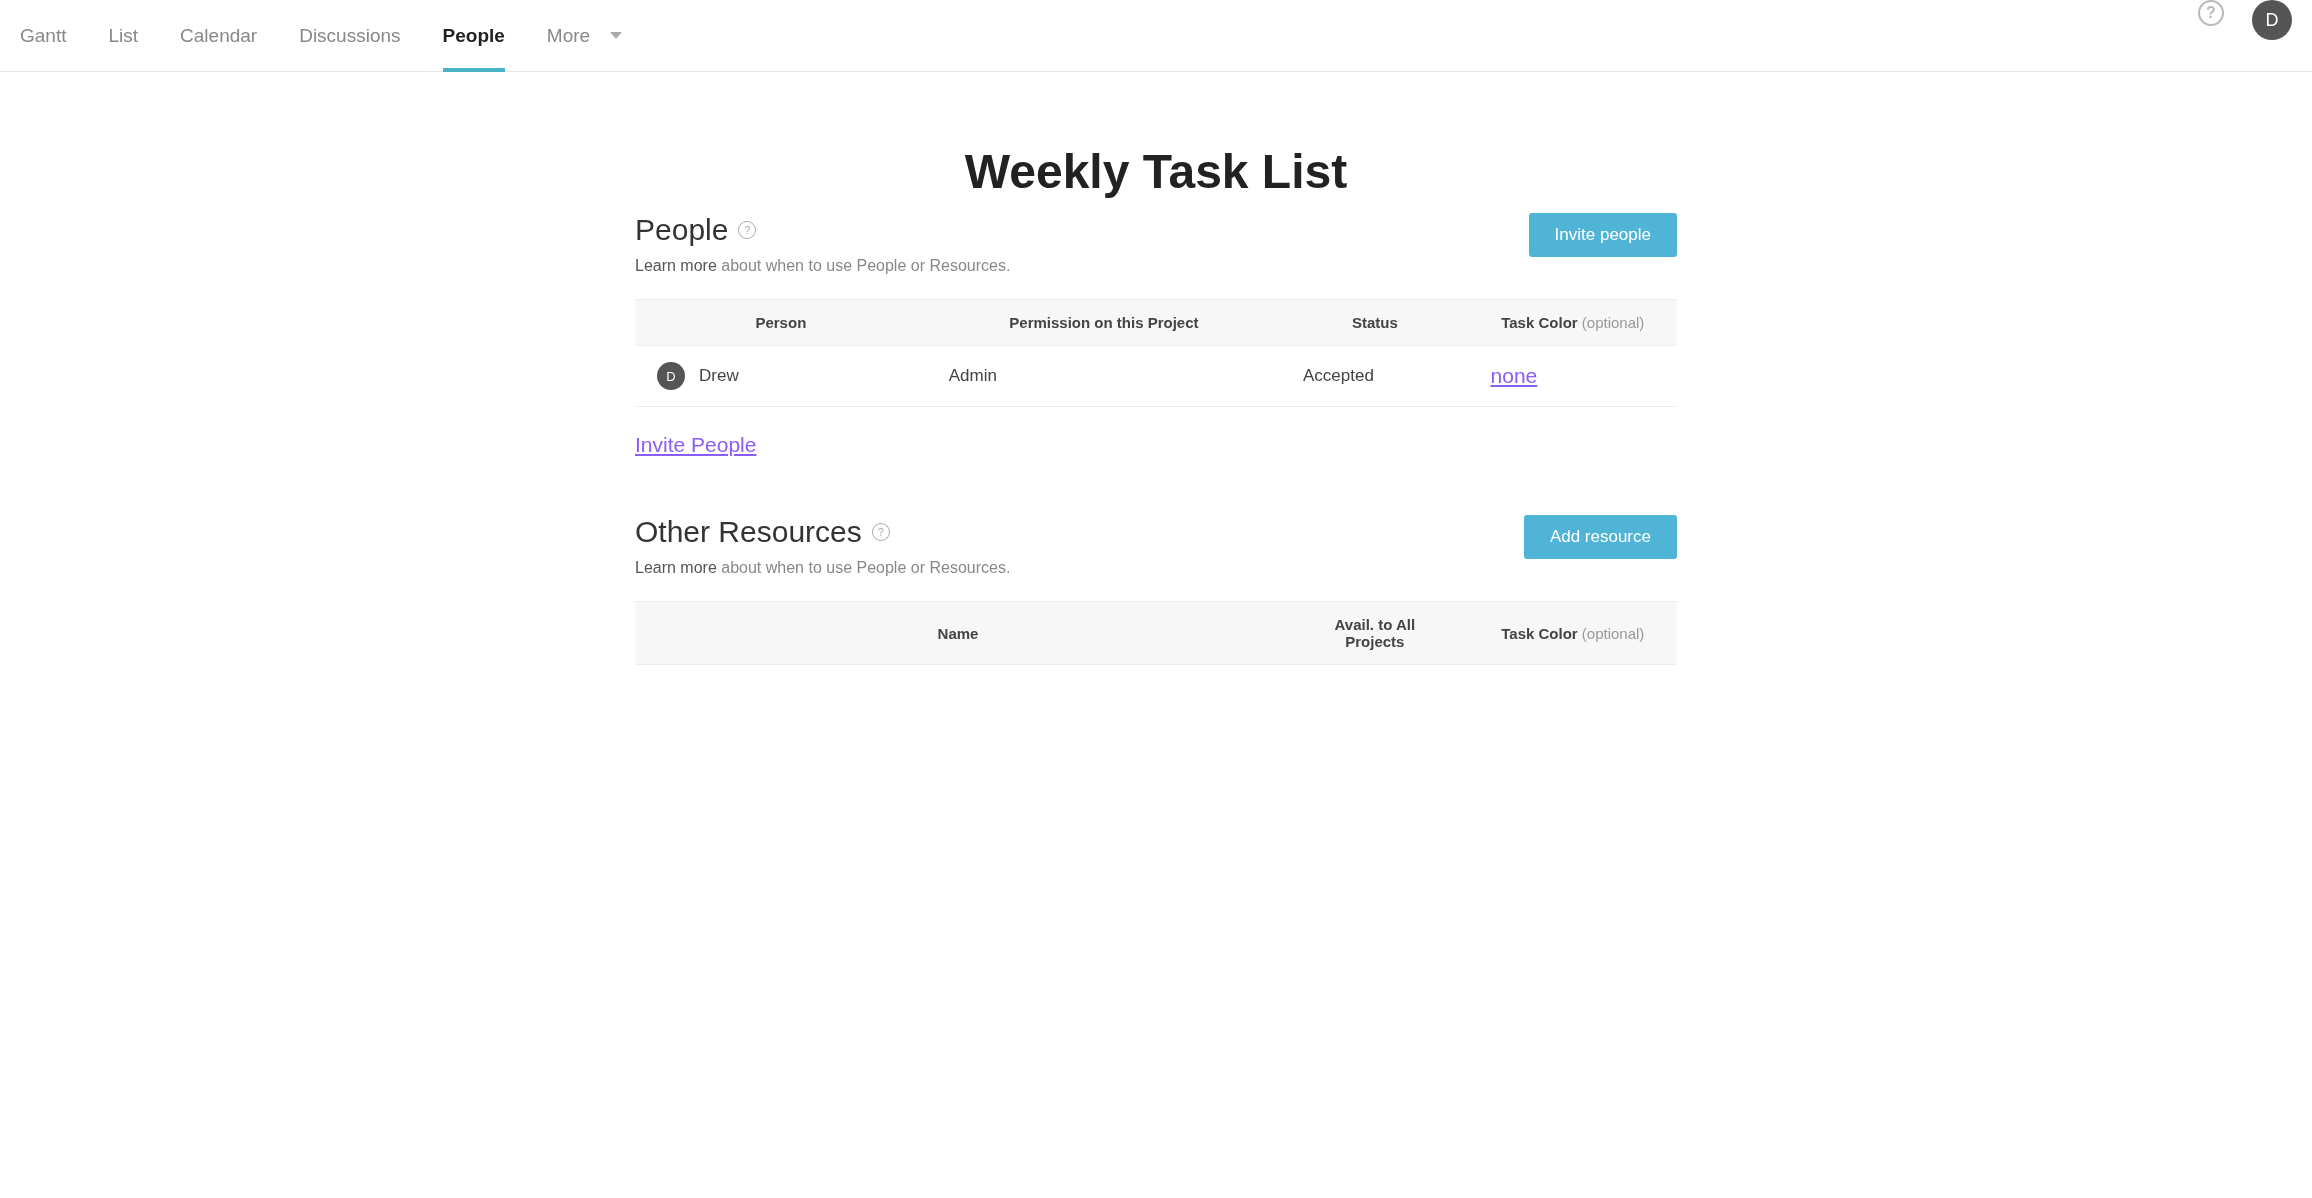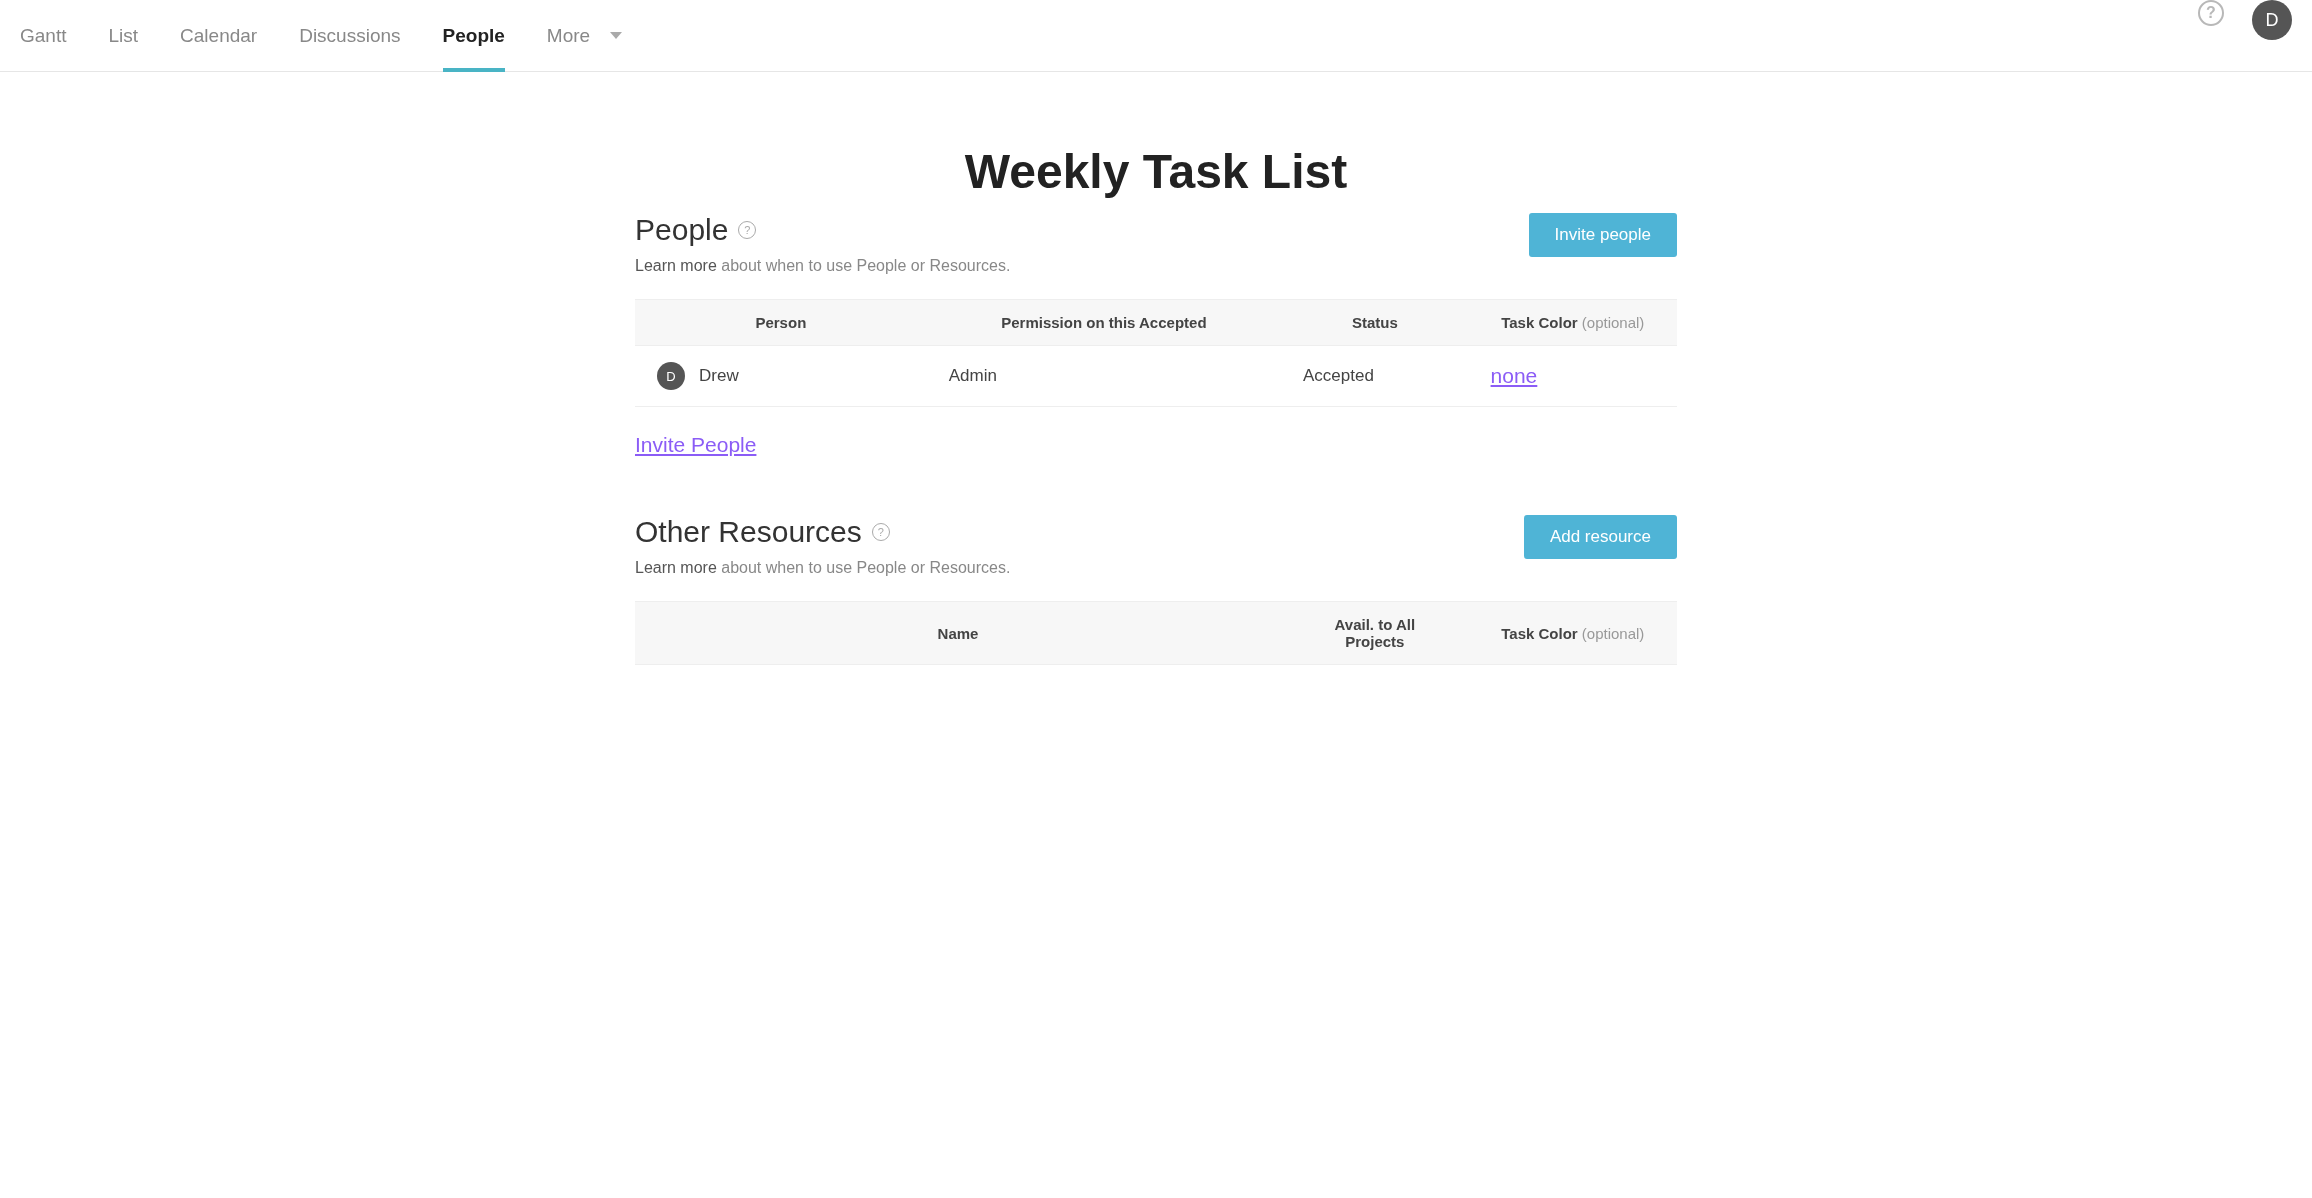--- a/index.html
+++ b/index.html
@@ -83,7 +83,7 @@
       <thead>
         <tr>
           <th style="width:28%">Person</th>
-          <th style="width:34%">Permission on this Accepted</th>
+          <th style="width:34%">Permission on this Project</th>
           <th style="width:18%">Status</th>
           <th style="width:20%">
             <span>Task Color</span>

